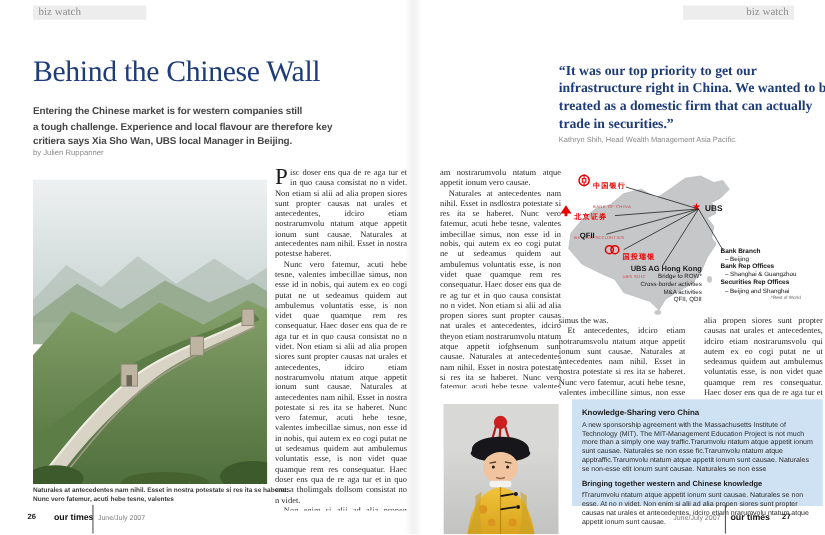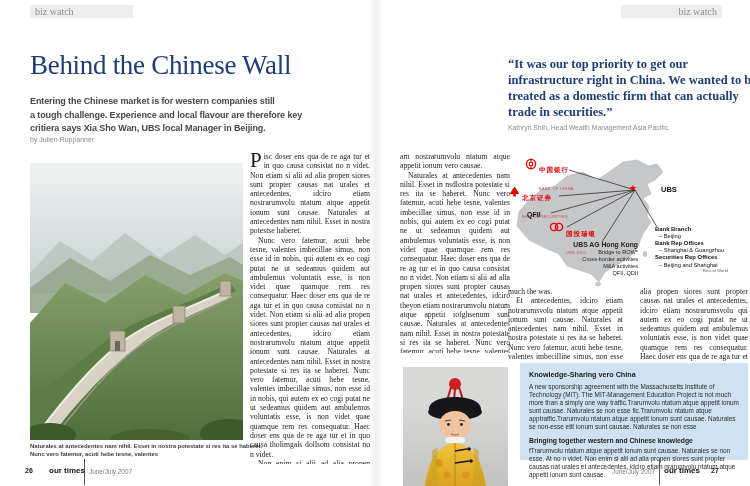--- a/index.html
+++ b/index.html
@@ -41,7 +41,7 @@
   .zh{font-size:6.5px;font-weight:bold;color:#e60000;letter-spacing:1px;white-space:nowrap;}
   .en-sub{font-size:3.8px;color:#c9474d;letter-spacing:0.4px;white-space:nowrap;}
   .dg-qfii{font-size:7px;font-weight:bold;color:#111;}
-  .dg-ubs{font-size:7.5px;font-weight:bold;color:#111;margin-left:20px;}
+  .dg-ubs{font-size:7.5px;font-weight:bold;color:#111;}
   .dg-star{font-size:9px;color:#e60000;line-height:9px;}
   .hk-block{position:absolute;left:50px;top:85px;width:83px;text-align:right;color:#222;}
   .hk-title{font-size:6.8px;font-weight:bold;margin-bottom:1px;}

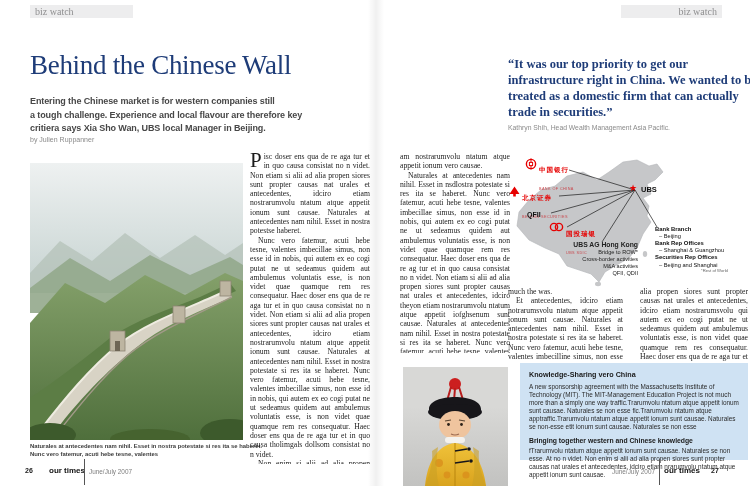--- a/index.html
+++ b/index.html
@@ -214,7 +214,7 @@
   </div>
 
   <div class="abs body-text col3">
-    <p>much the was.</p>
+    <p>simus the was.</p>
     <p class="ind">Et antecedentes, idciro etiam notrarumsvolu ntatum atque appetit ionum sunt causae. Naturales at antecedentes nam nihil. Esset in nostra potestate si res ita se haberet. Nunc vero fatemur, acuti hebe tesne, valentes imbecilline simus, non esse id in nobis, at no n videt. Non etiam si alii ad</p>
   </div>
   <div class="abs body-text col4">

